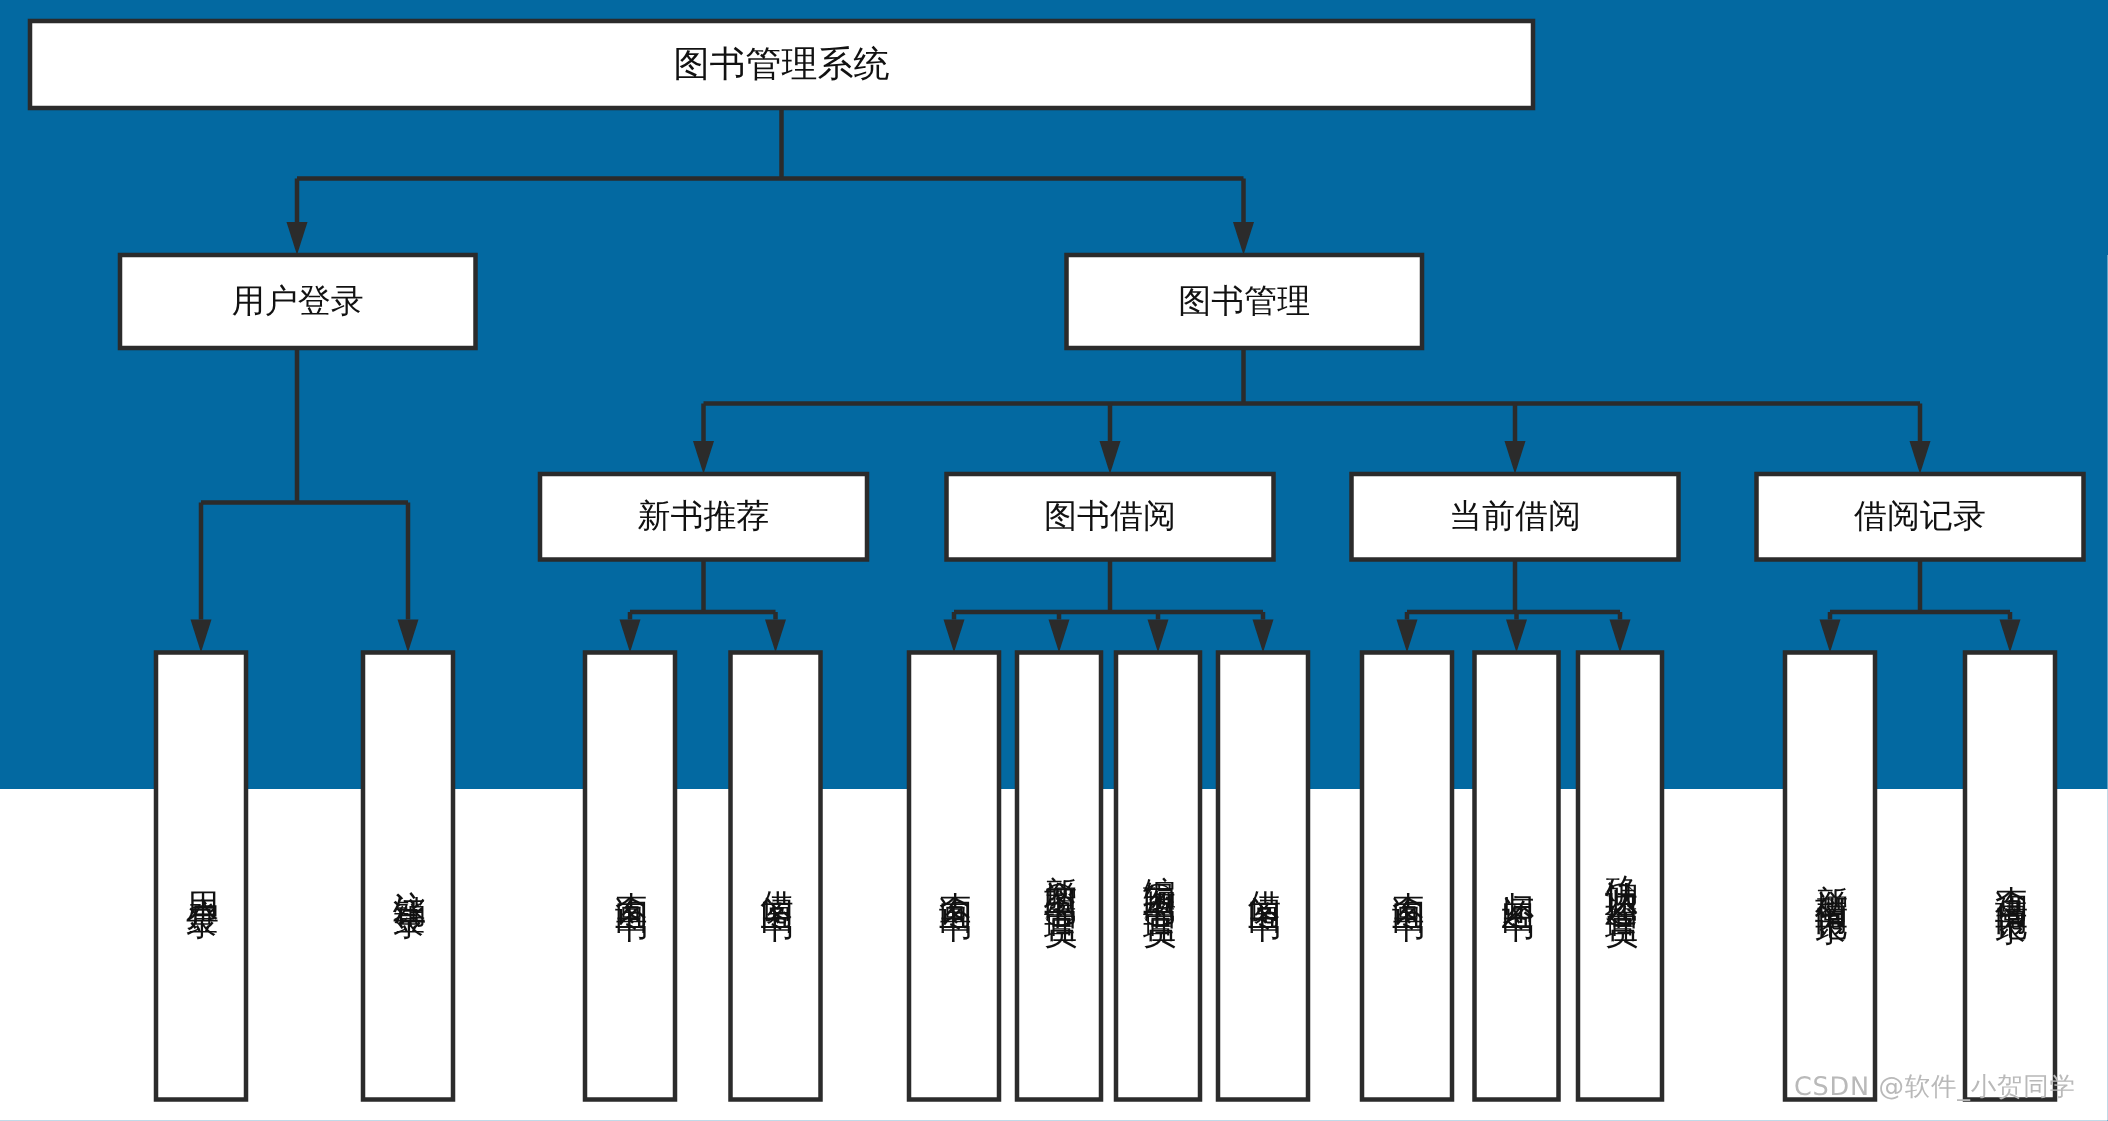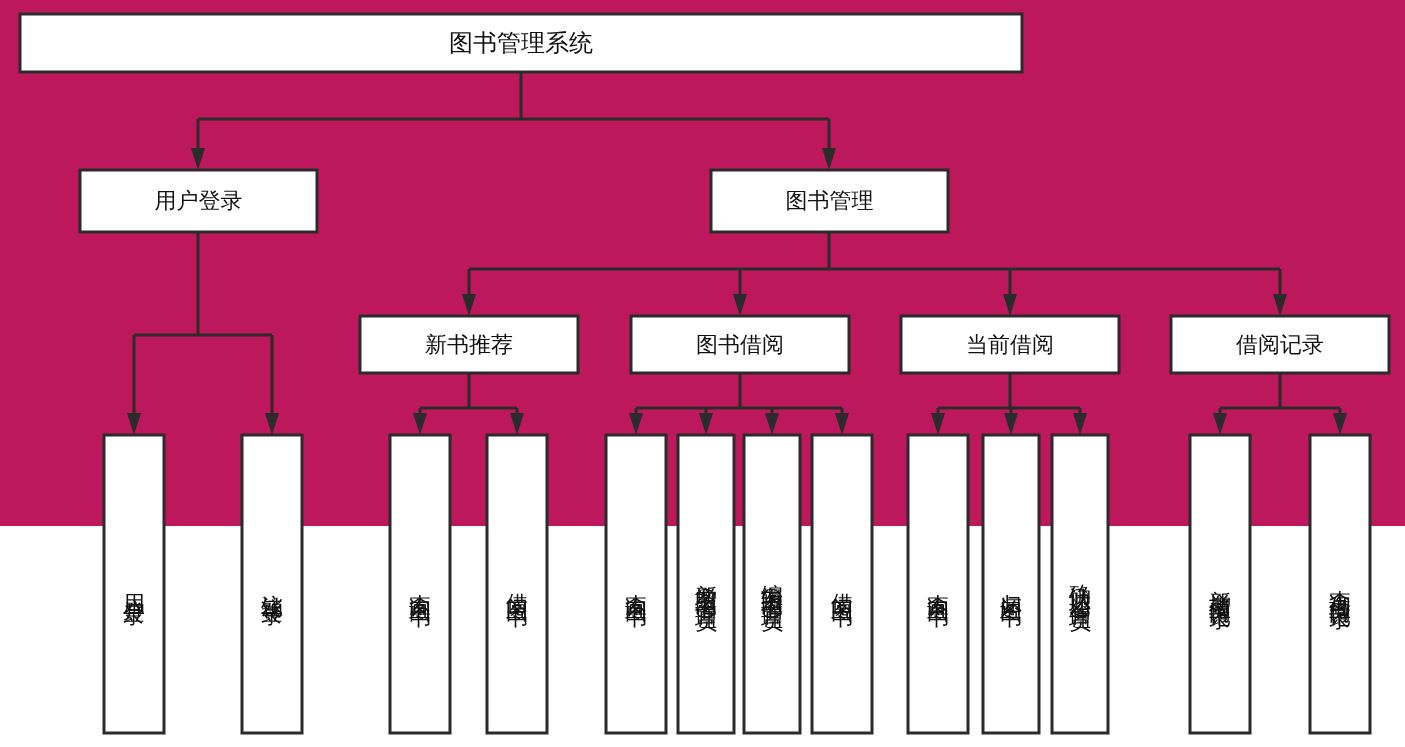--- a/index.html
+++ b/index.html
@@ -18,7 +18,7 @@
     position: relative;
     width: 1405px;
     height: 526px;
-    background: #be185d;
+    background: #0369a1;
   }
   svg#diagram-svg {
     position: absolute;

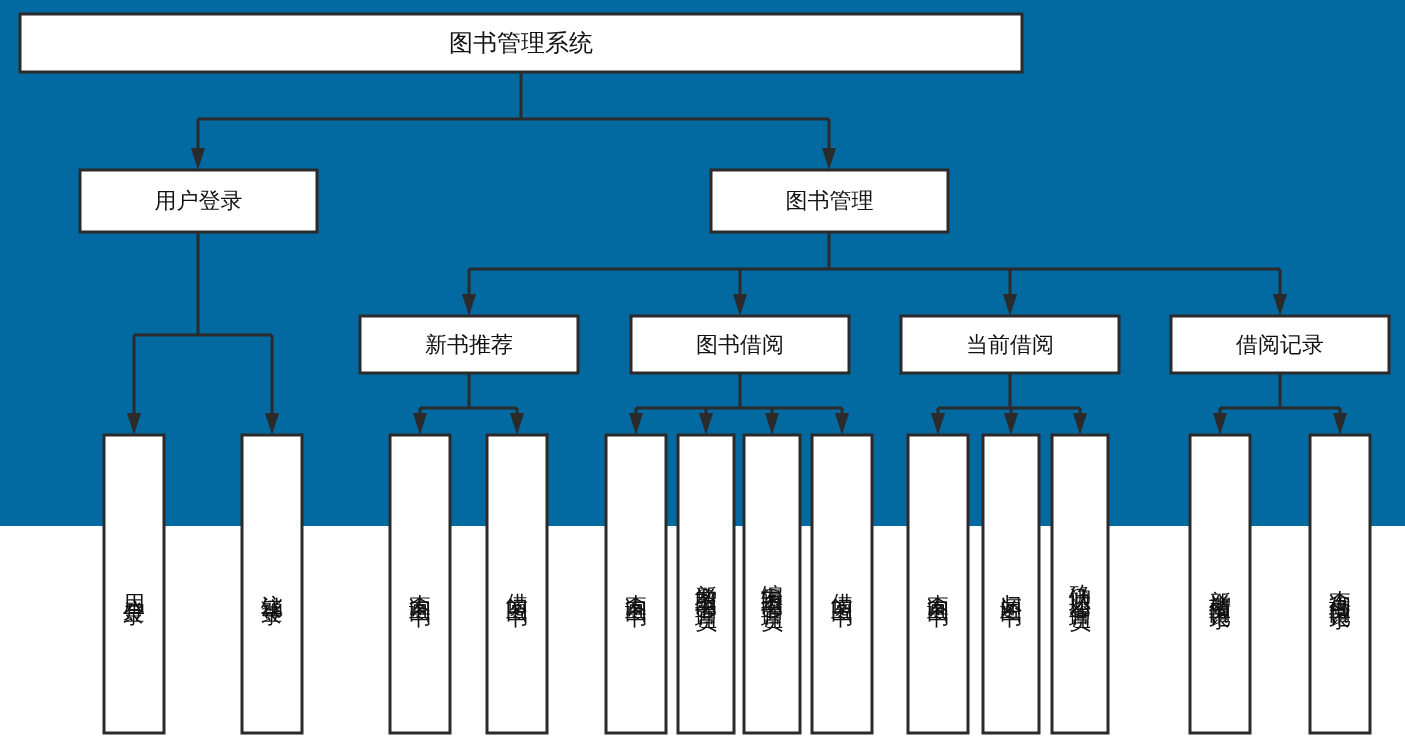--- a/index.html
+++ b/index.html
@@ -194,6 +194,7 @@
       <div class="leaf-label" style="left: 1190px; top: 435px; width: 60px; height: 298px;">新增借阅记录</div>
       <div class="leaf-label" style="left: 1310px; top: 435px; width: 60px; height: 298px;">查询借阅记录</div>
     </div>
+  <div class="watermark" style="left: 1196px; top: 713px;">CSDN @软件_小贺同学</div>
 </div>
 
 </body></html>

